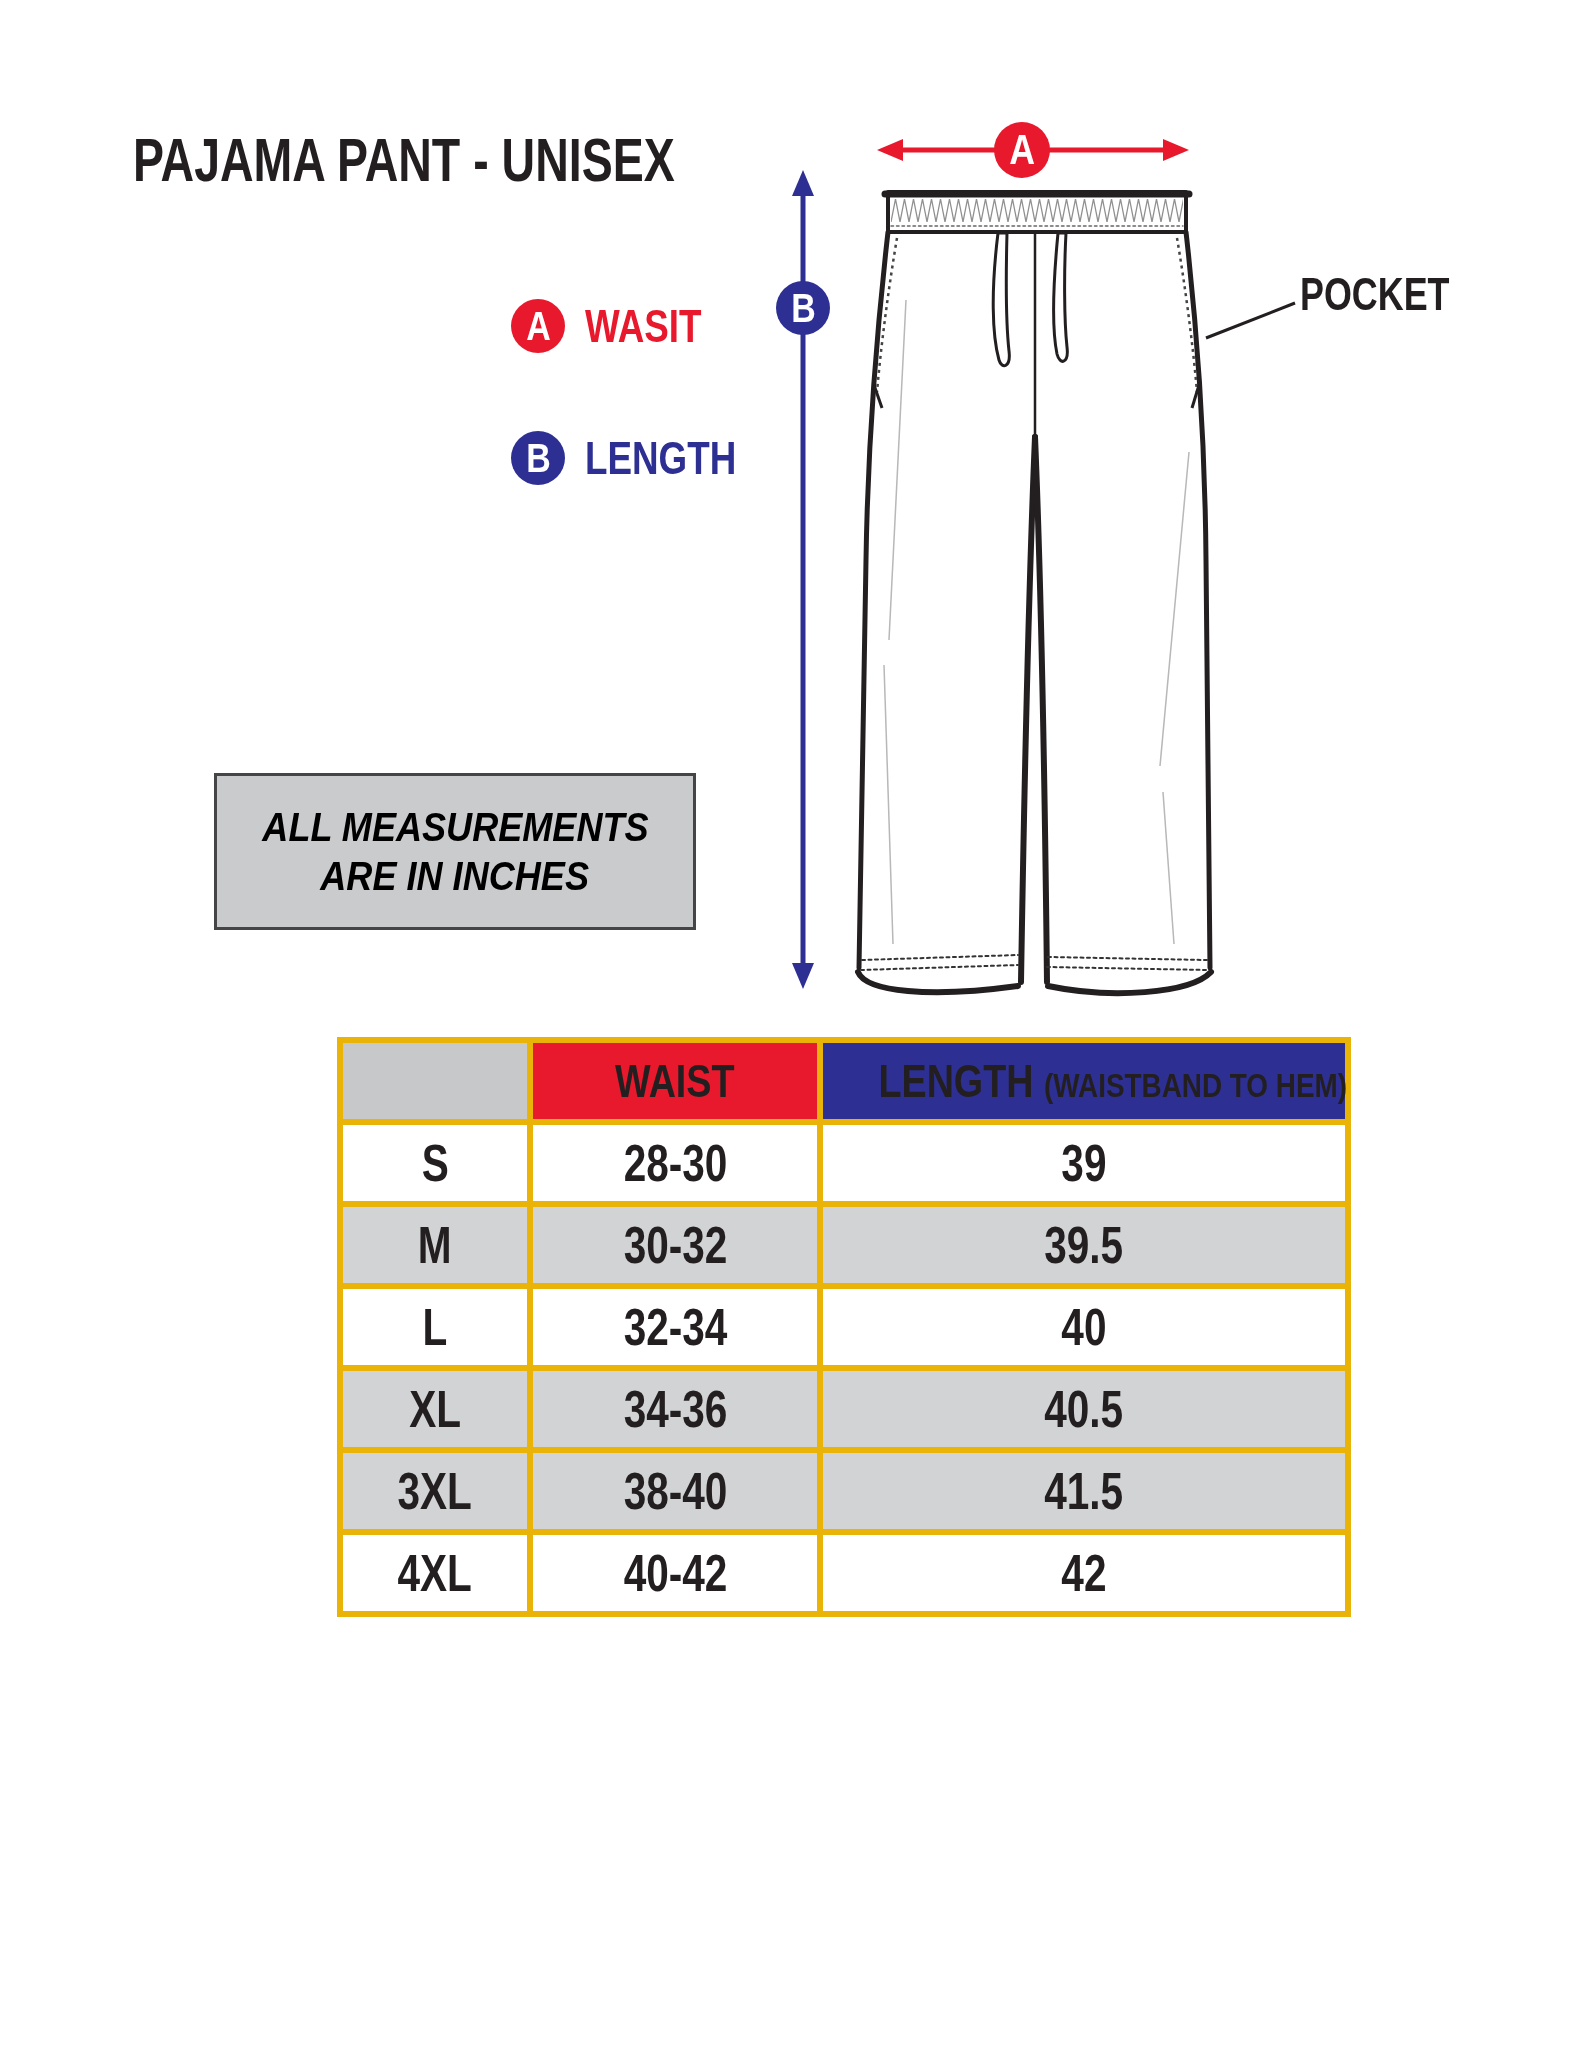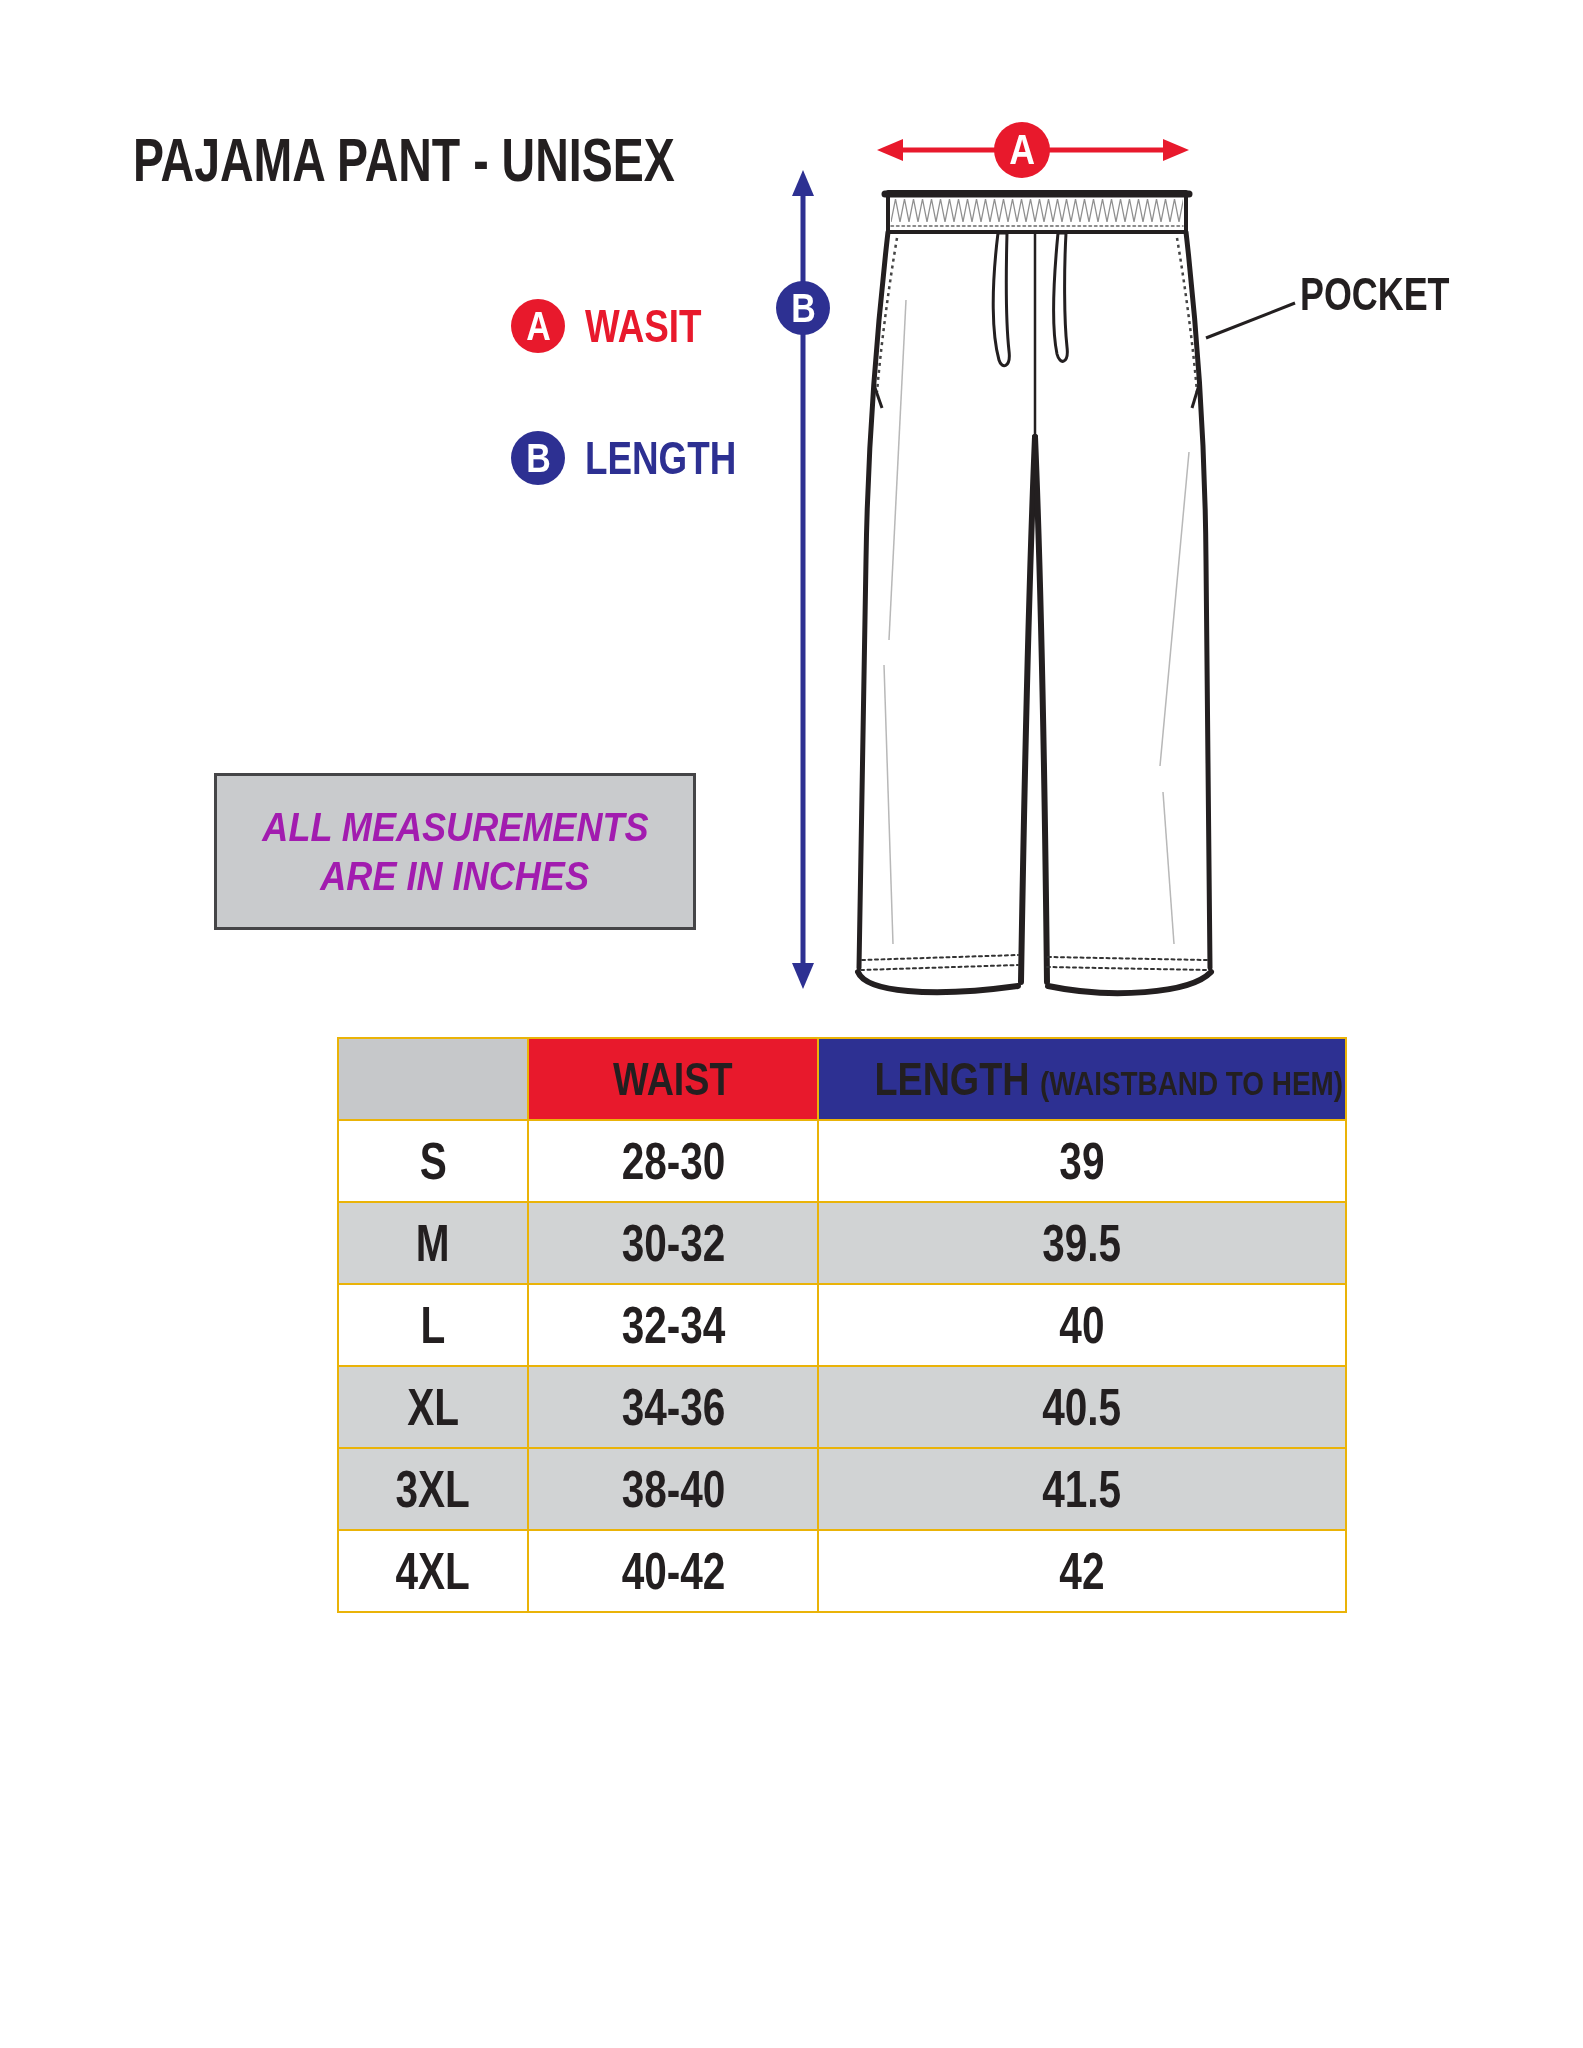--- a/index.html
+++ b/index.html
@@ -24,7 +24,7 @@
   .note{position:absolute;left:214px;top:773px;width:482px;height:157px;background:#C9CBCD;
         border:3px solid #454547;box-sizing:border-box;display:flex;flex-direction:column;
         align-items:center;justify-content:center;z-index:2;
-        font-style:italic;font-weight:700;font-size:41px;line-height:49px;color:#a21caf;}
+        font-style:italic;font-weight:700;font-size:41px;line-height:49px;color:#000000;}
   .note span{display:inline-block;transform:scaleX(.88);white-space:nowrap;}
   table.size{position:absolute;left:337px;top:1037px;width:1008px;border-collapse:collapse;
              table-layout:fixed;z-index:2;}

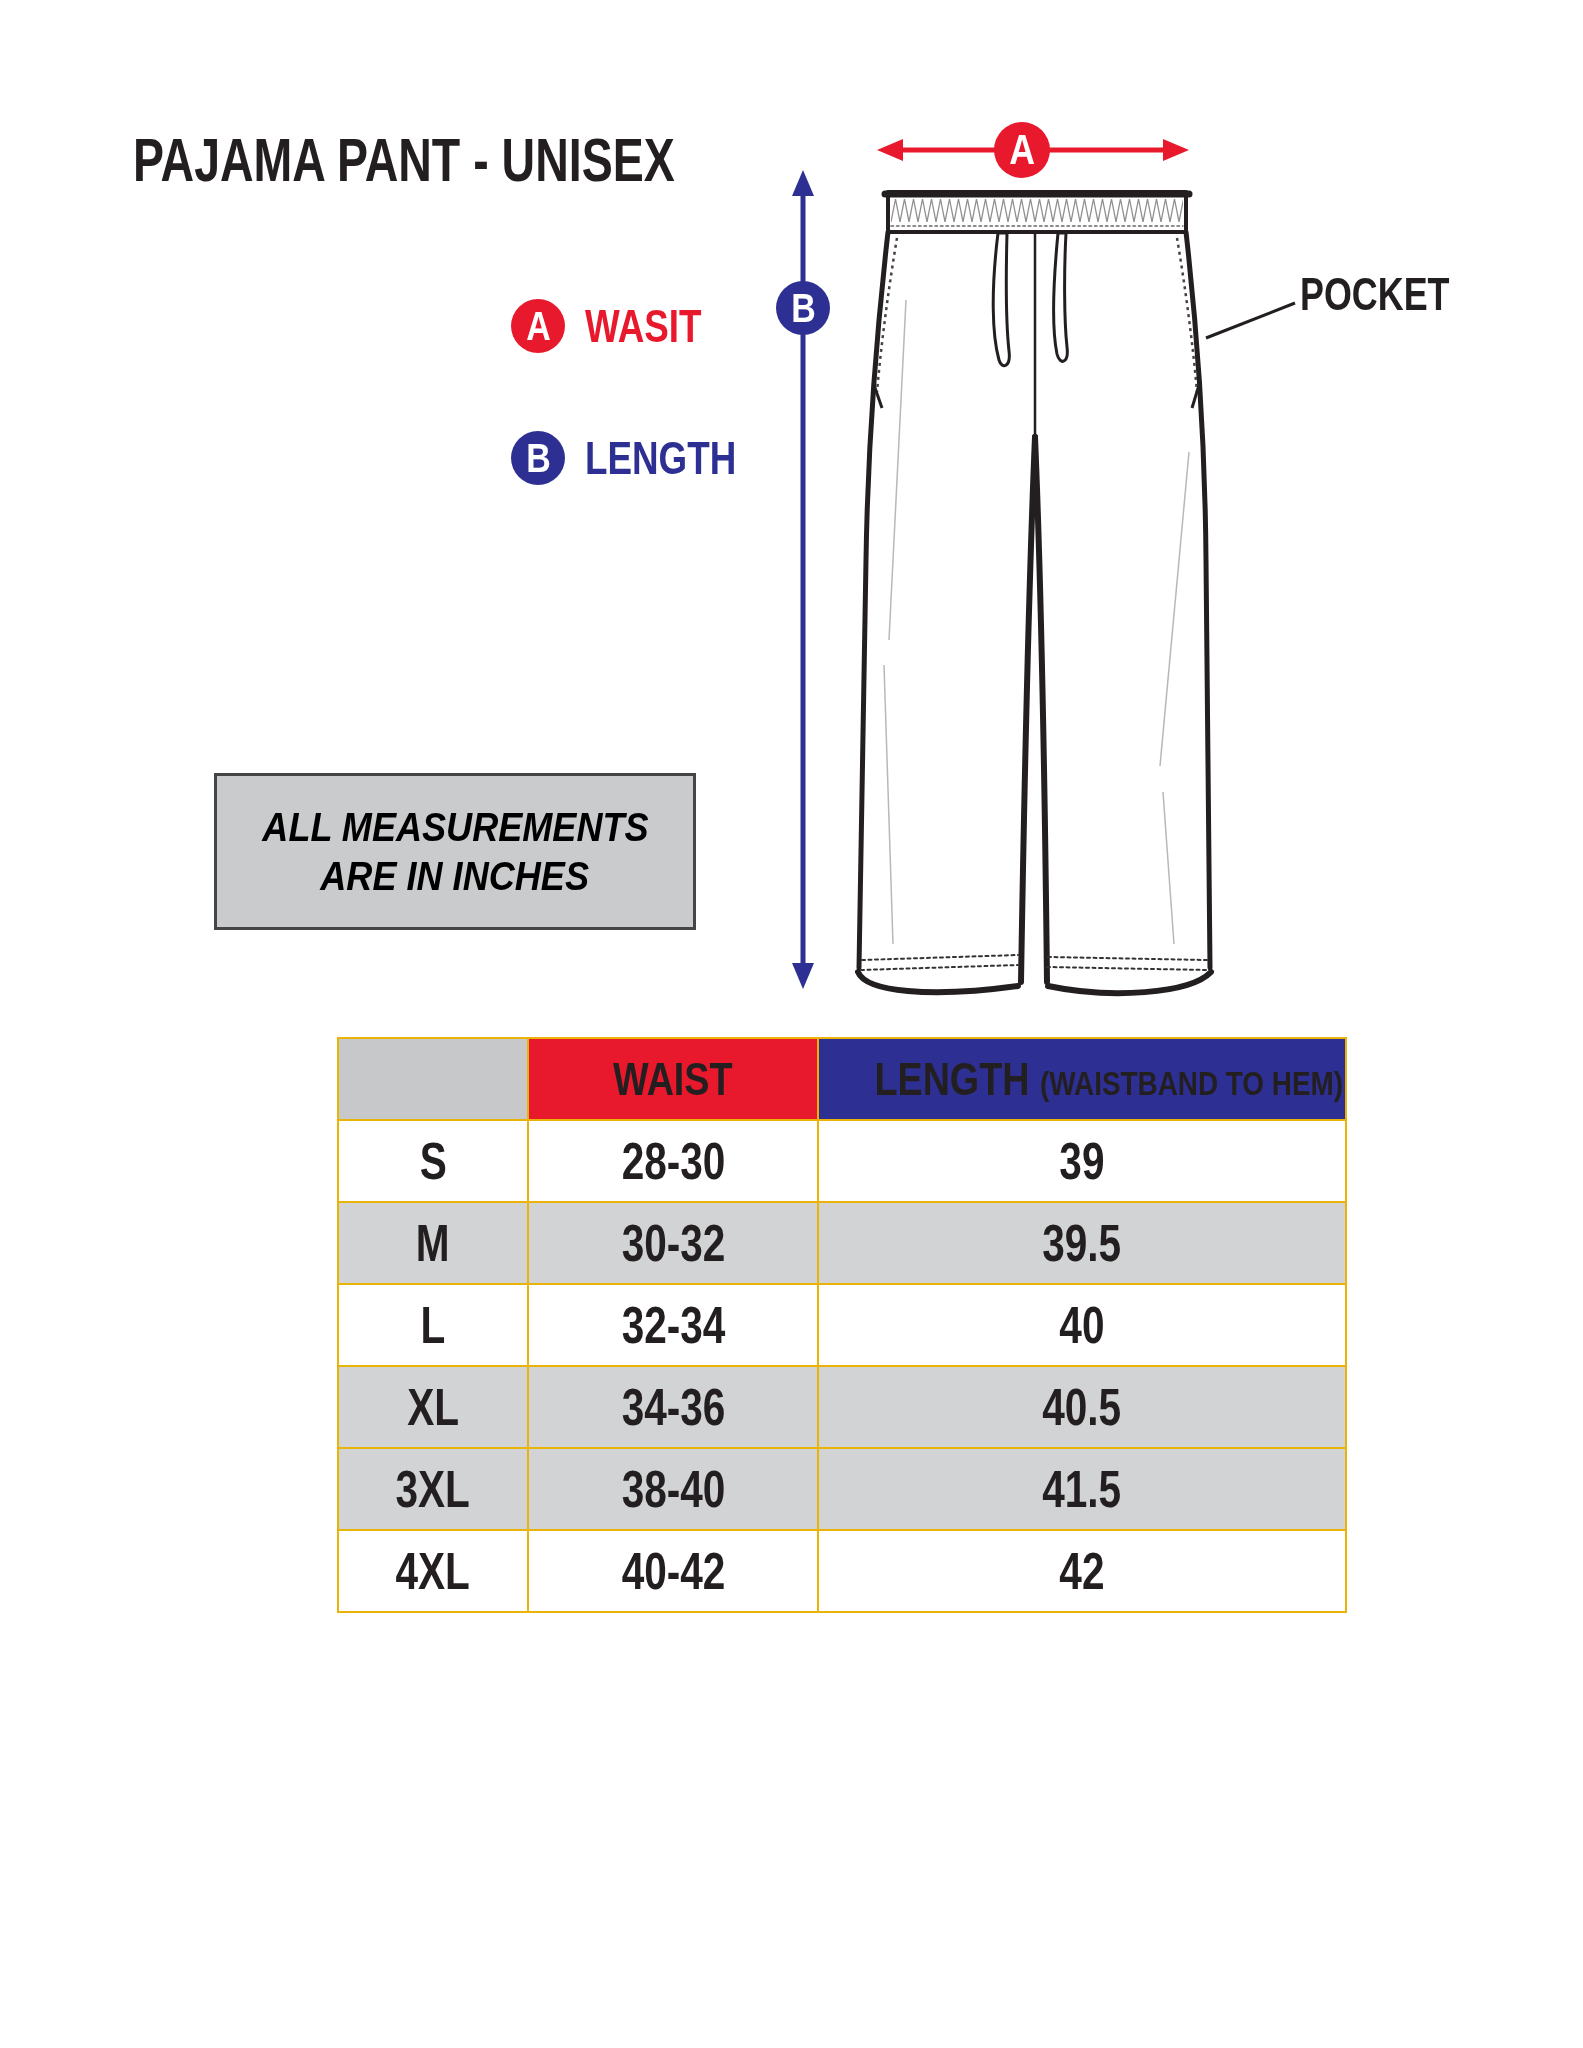--- a/index.html
+++ b/index.html
@@ -28,7 +28,7 @@
   .note span{display:inline-block;transform:scaleX(.88);white-space:nowrap;}
   table.size{position:absolute;left:337px;top:1037px;width:1008px;border-collapse:collapse;
              table-layout:fixed;z-index:2;}
-  table.size td,table.size th{border:2px solid #eab308;height:82px;padding:4px;text-align:center;
+  table.size td,table.size th{border:6px solid #eab308;height:82px;padding:4px;text-align:center;
              vertical-align:middle;font-weight:700;color:#231F20;box-sizing:border-box;}
   .cond{display:inline-block;transform:scaleX(.78);white-space:nowrap;}
   td .cond{font-size:52px;}

